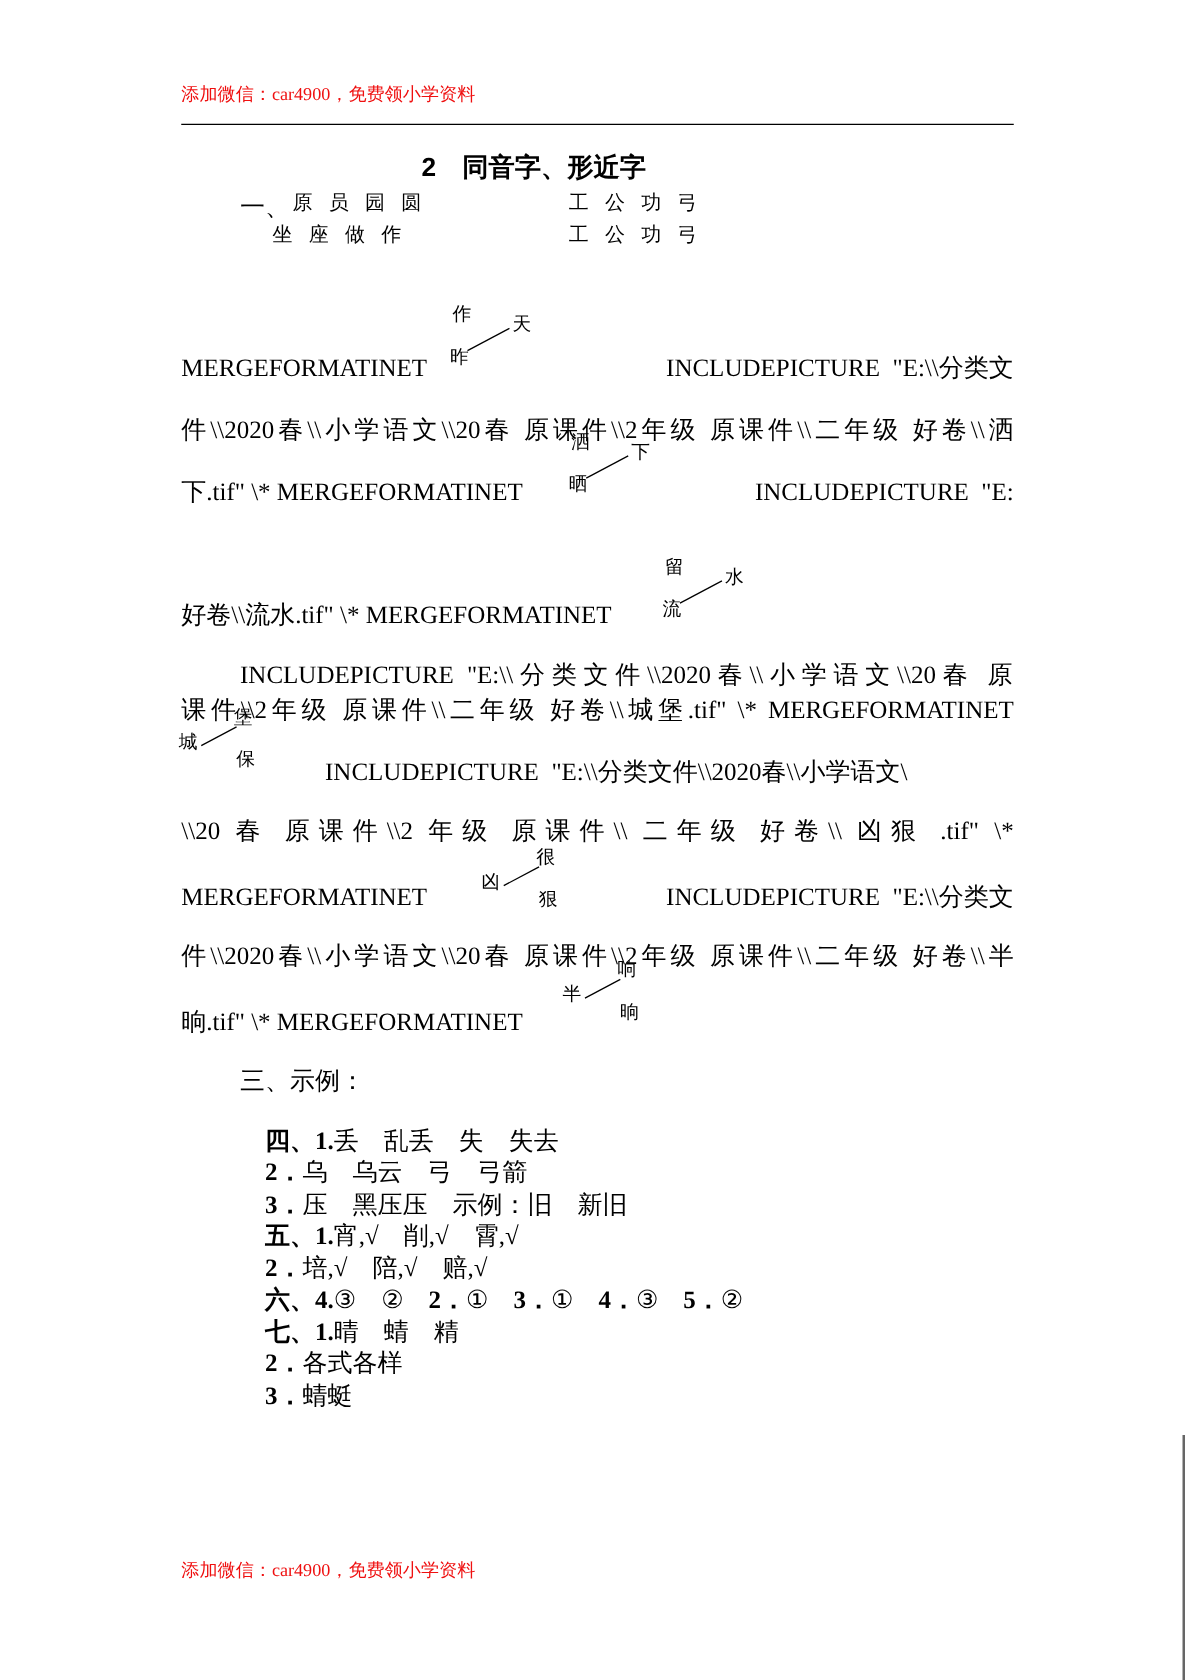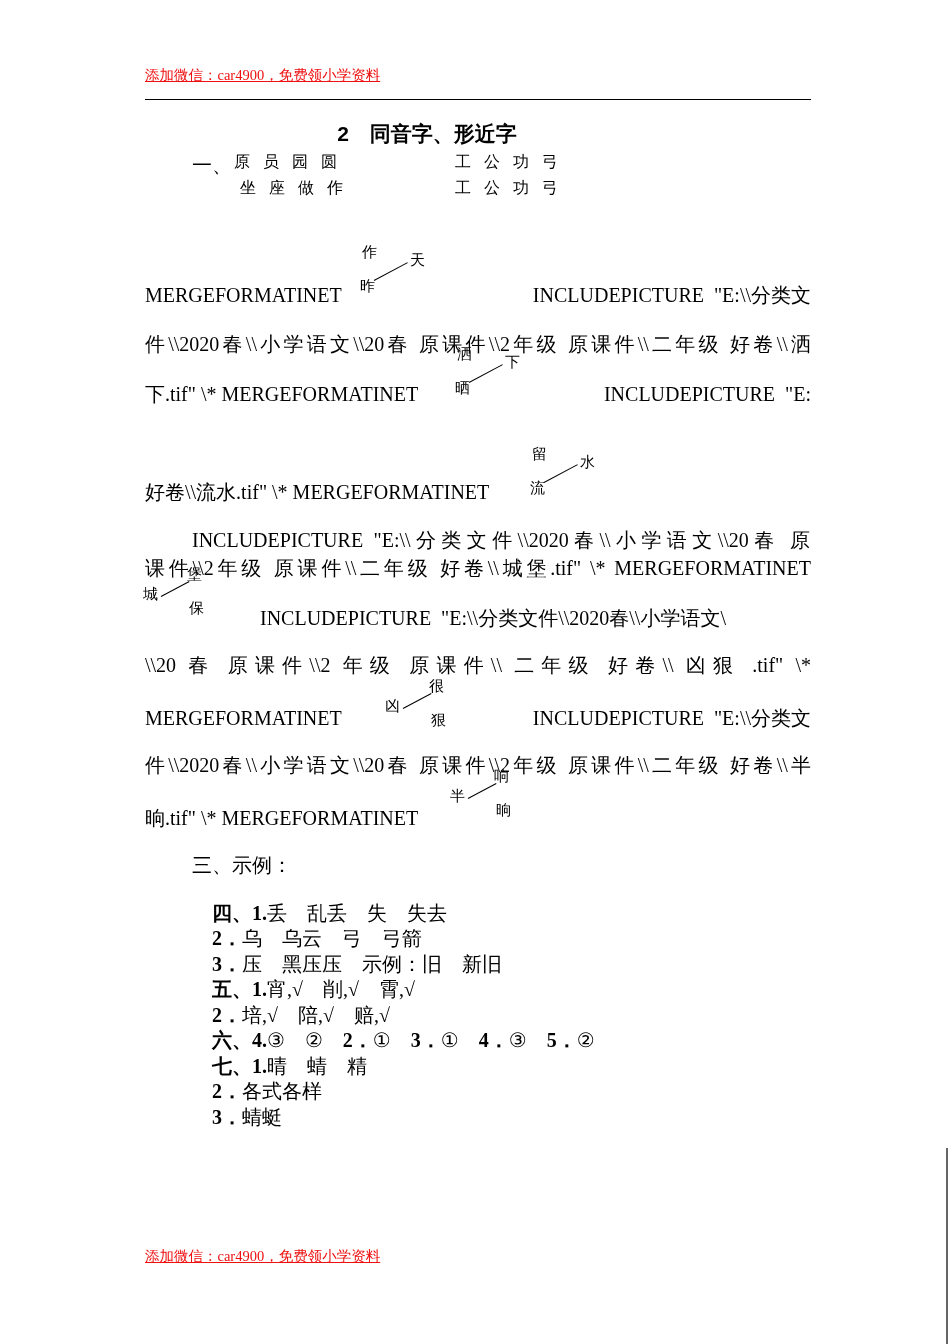--- a/index.html
+++ b/index.html
@@ -5,7 +5,7 @@
   html,body{margin:0;padding:0;background:#ffffff;}
   .page{position:relative;width:950px;height:1344px;background:#fff;overflow:hidden;
         font-family:"Liberation Serif","DejaVu Serif",serif;color:#000;}
-  .note{position:absolute;left:145px;font-size:14.5px;white-space:pre;text-decoration:underline;}
+  .note{position:absolute;left:145px;font-size:14.5px;white-space:pre;}
   .rule{position:absolute;left:145px;top:99px;width:666px;border-top:1.5px solid #000;}
   .title{position:absolute;top:120px;left:0;width:854px;text-align:center;
          font-size:21px;font-weight:bold;

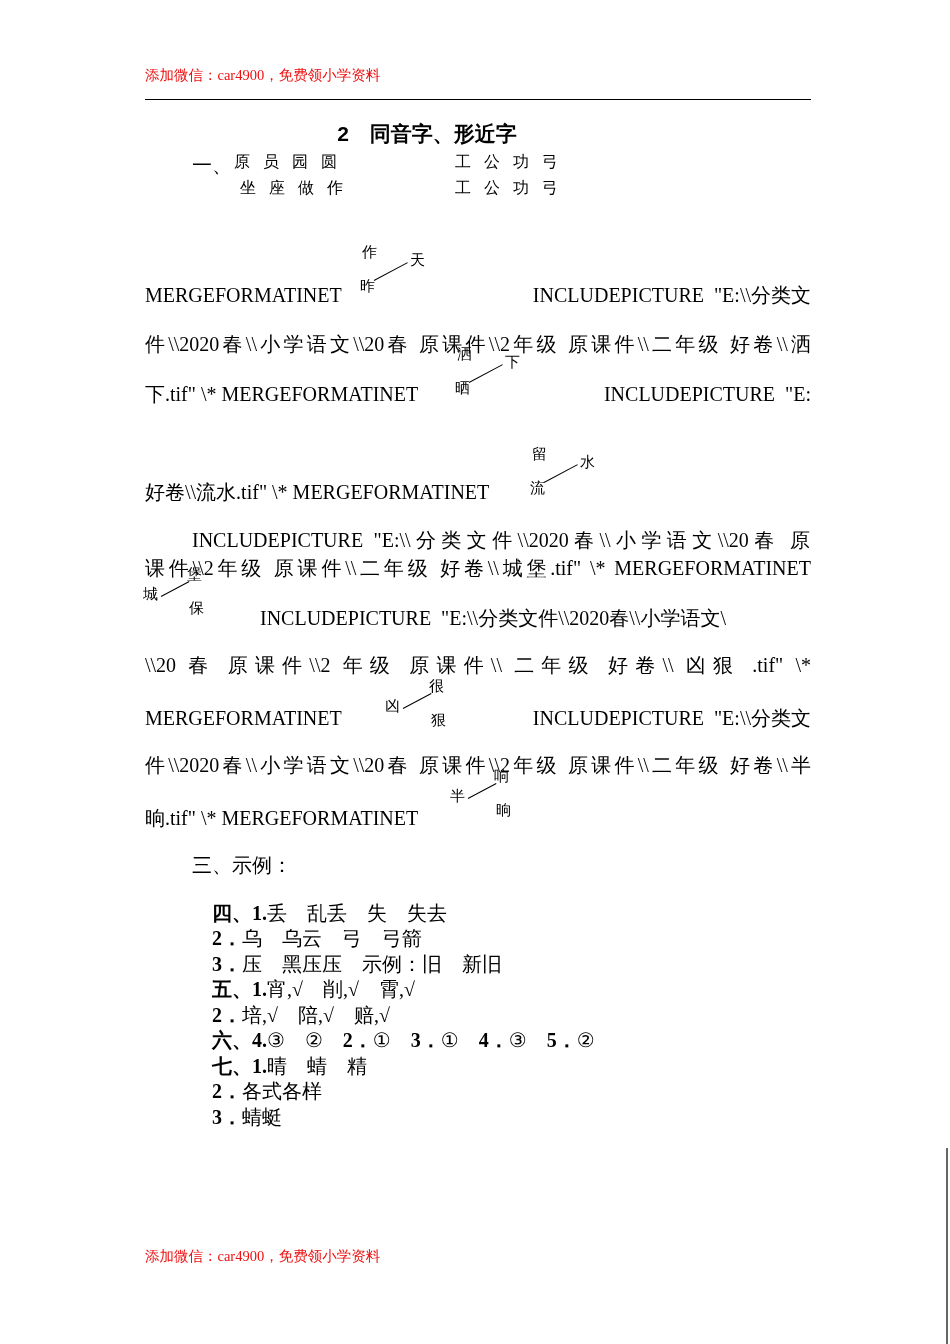--- a/index.html
+++ b/index.html
@@ -36,7 +36,7 @@
   <div class="marker" style="top:152px;left:192px">一、</div>
   <div class="charline" style="top:152px;left:234px">原员园圆</div>
   <div class="charline" style="top:152px;left:455px">工公功弓</div>
-  <div class="charline" style="top:178px;left:240px">坐座做作</div>
+  <div class="charline" style="top:178px;left:218px">坐座做作</div>
   <div class="charline" style="top:178px;left:455px">工公功弓</div>
 
   <div class="line split" style="top:283px">

